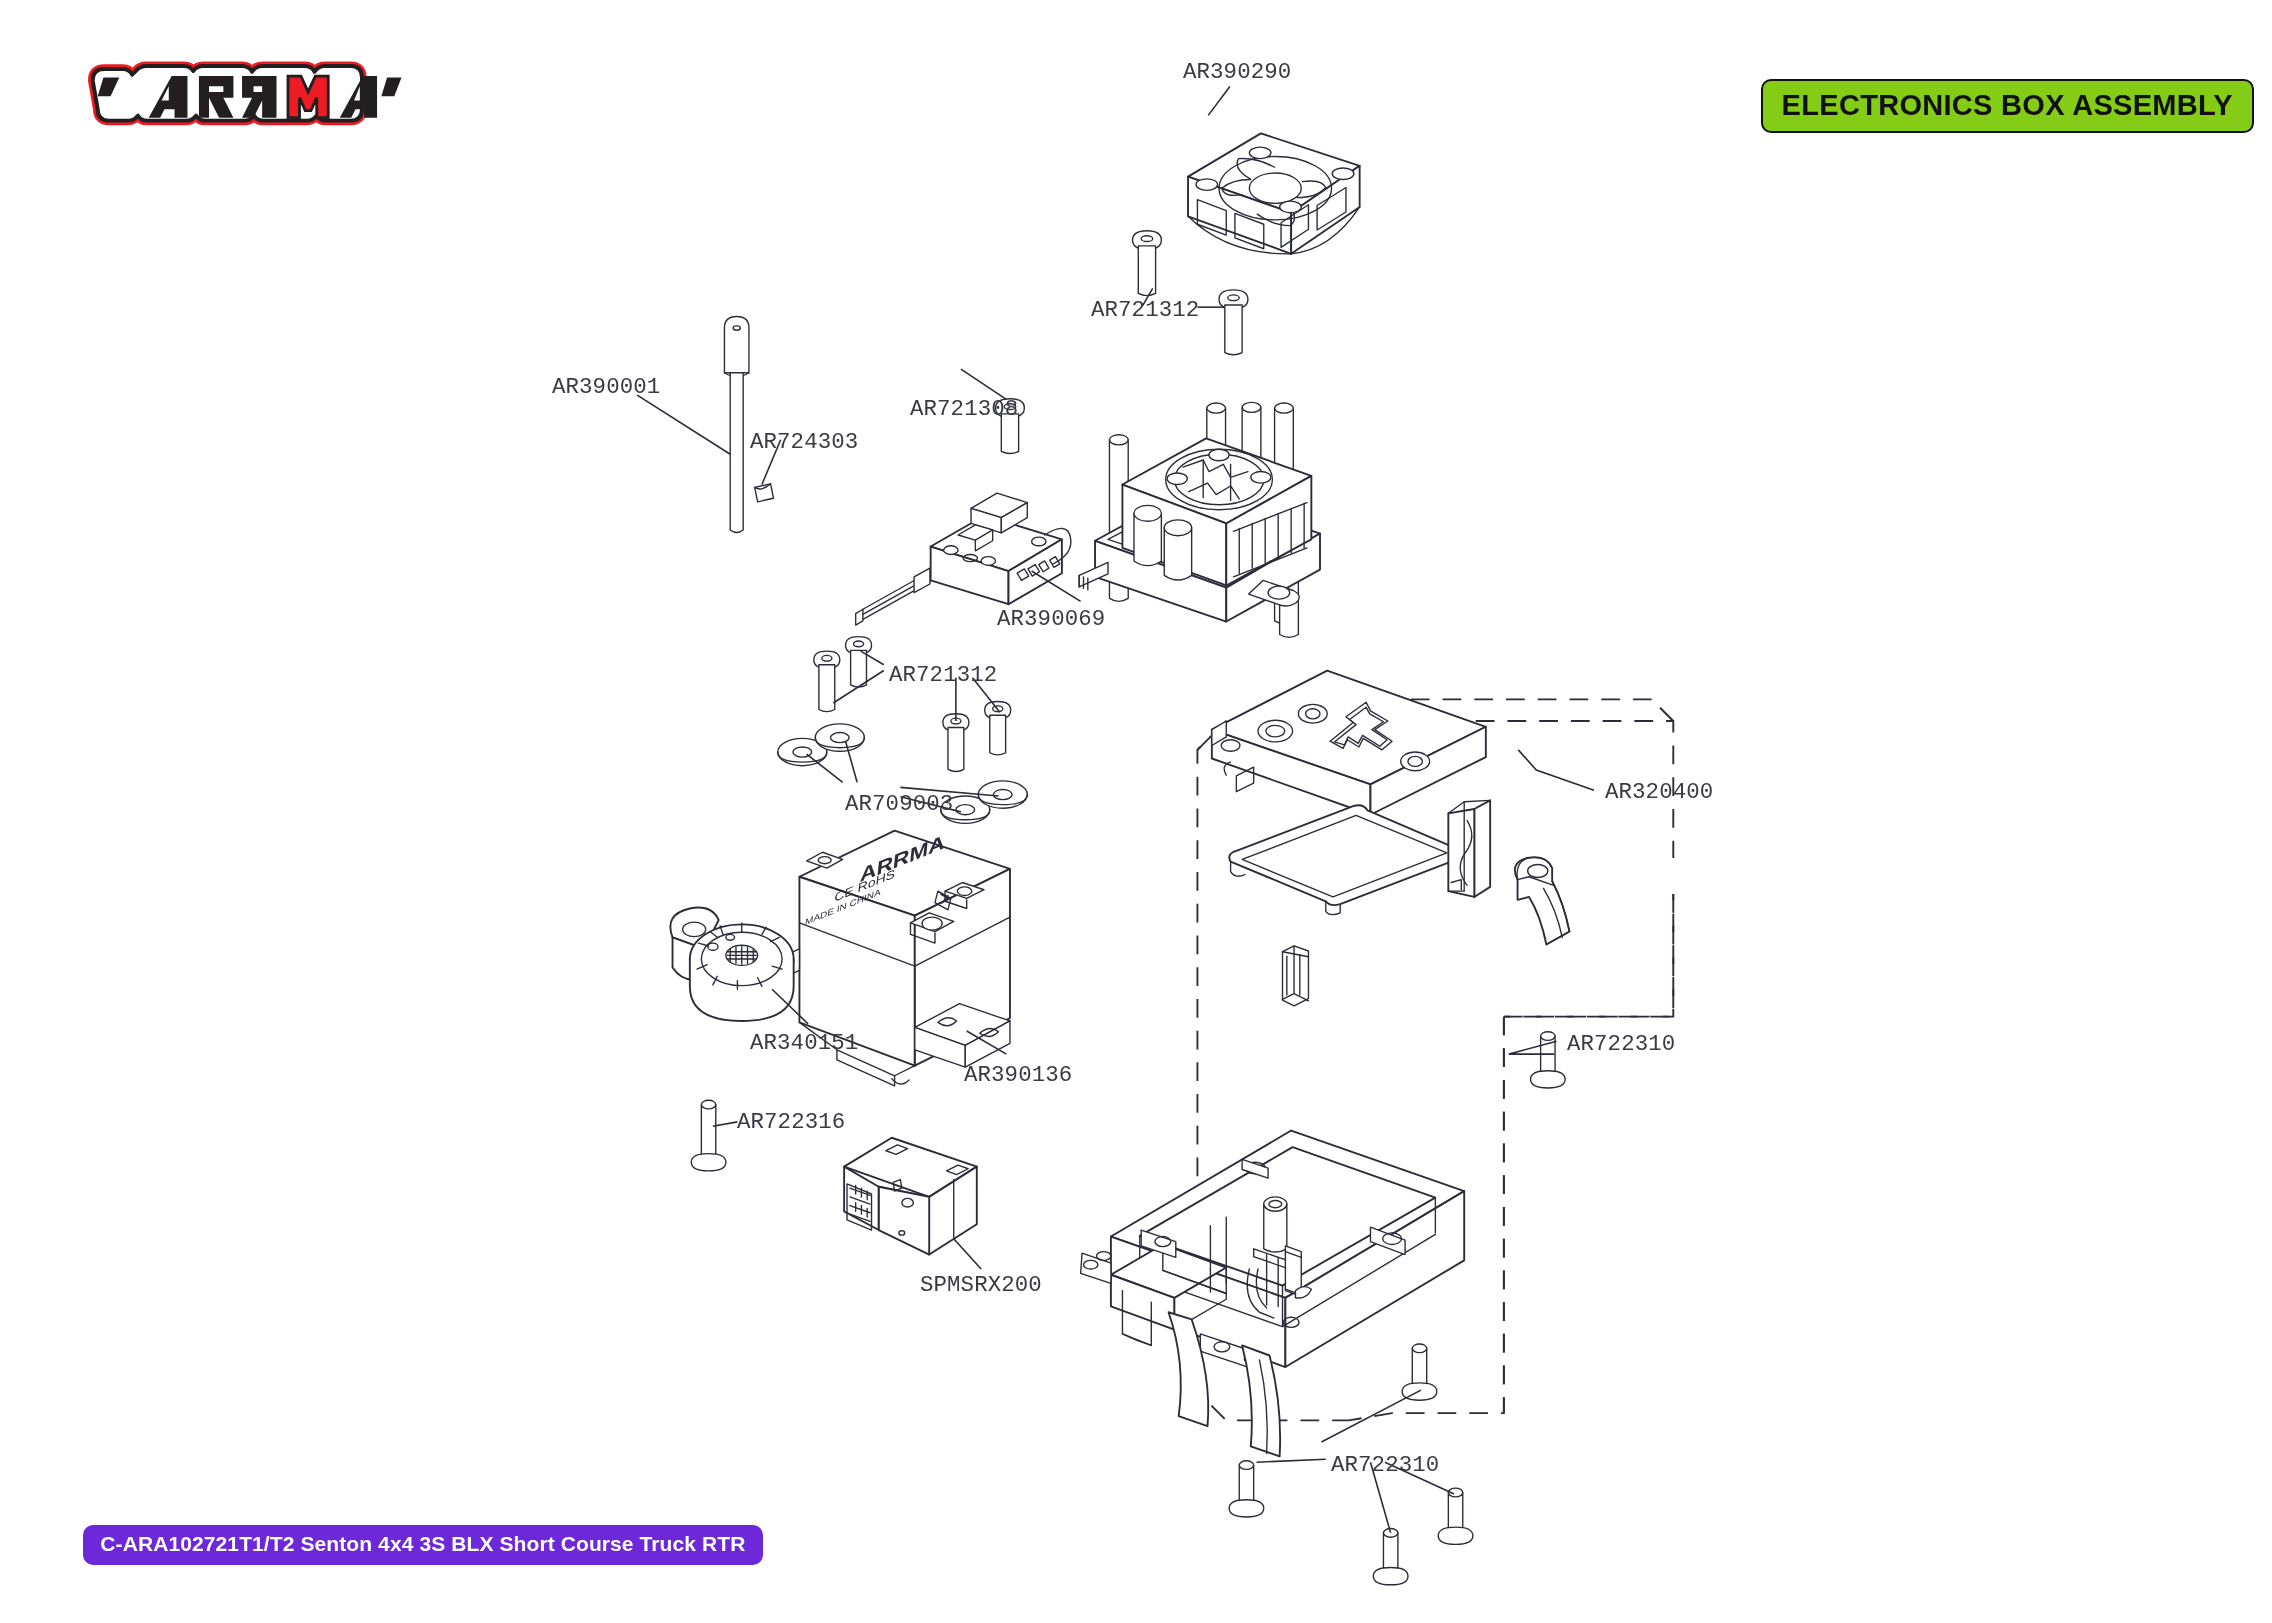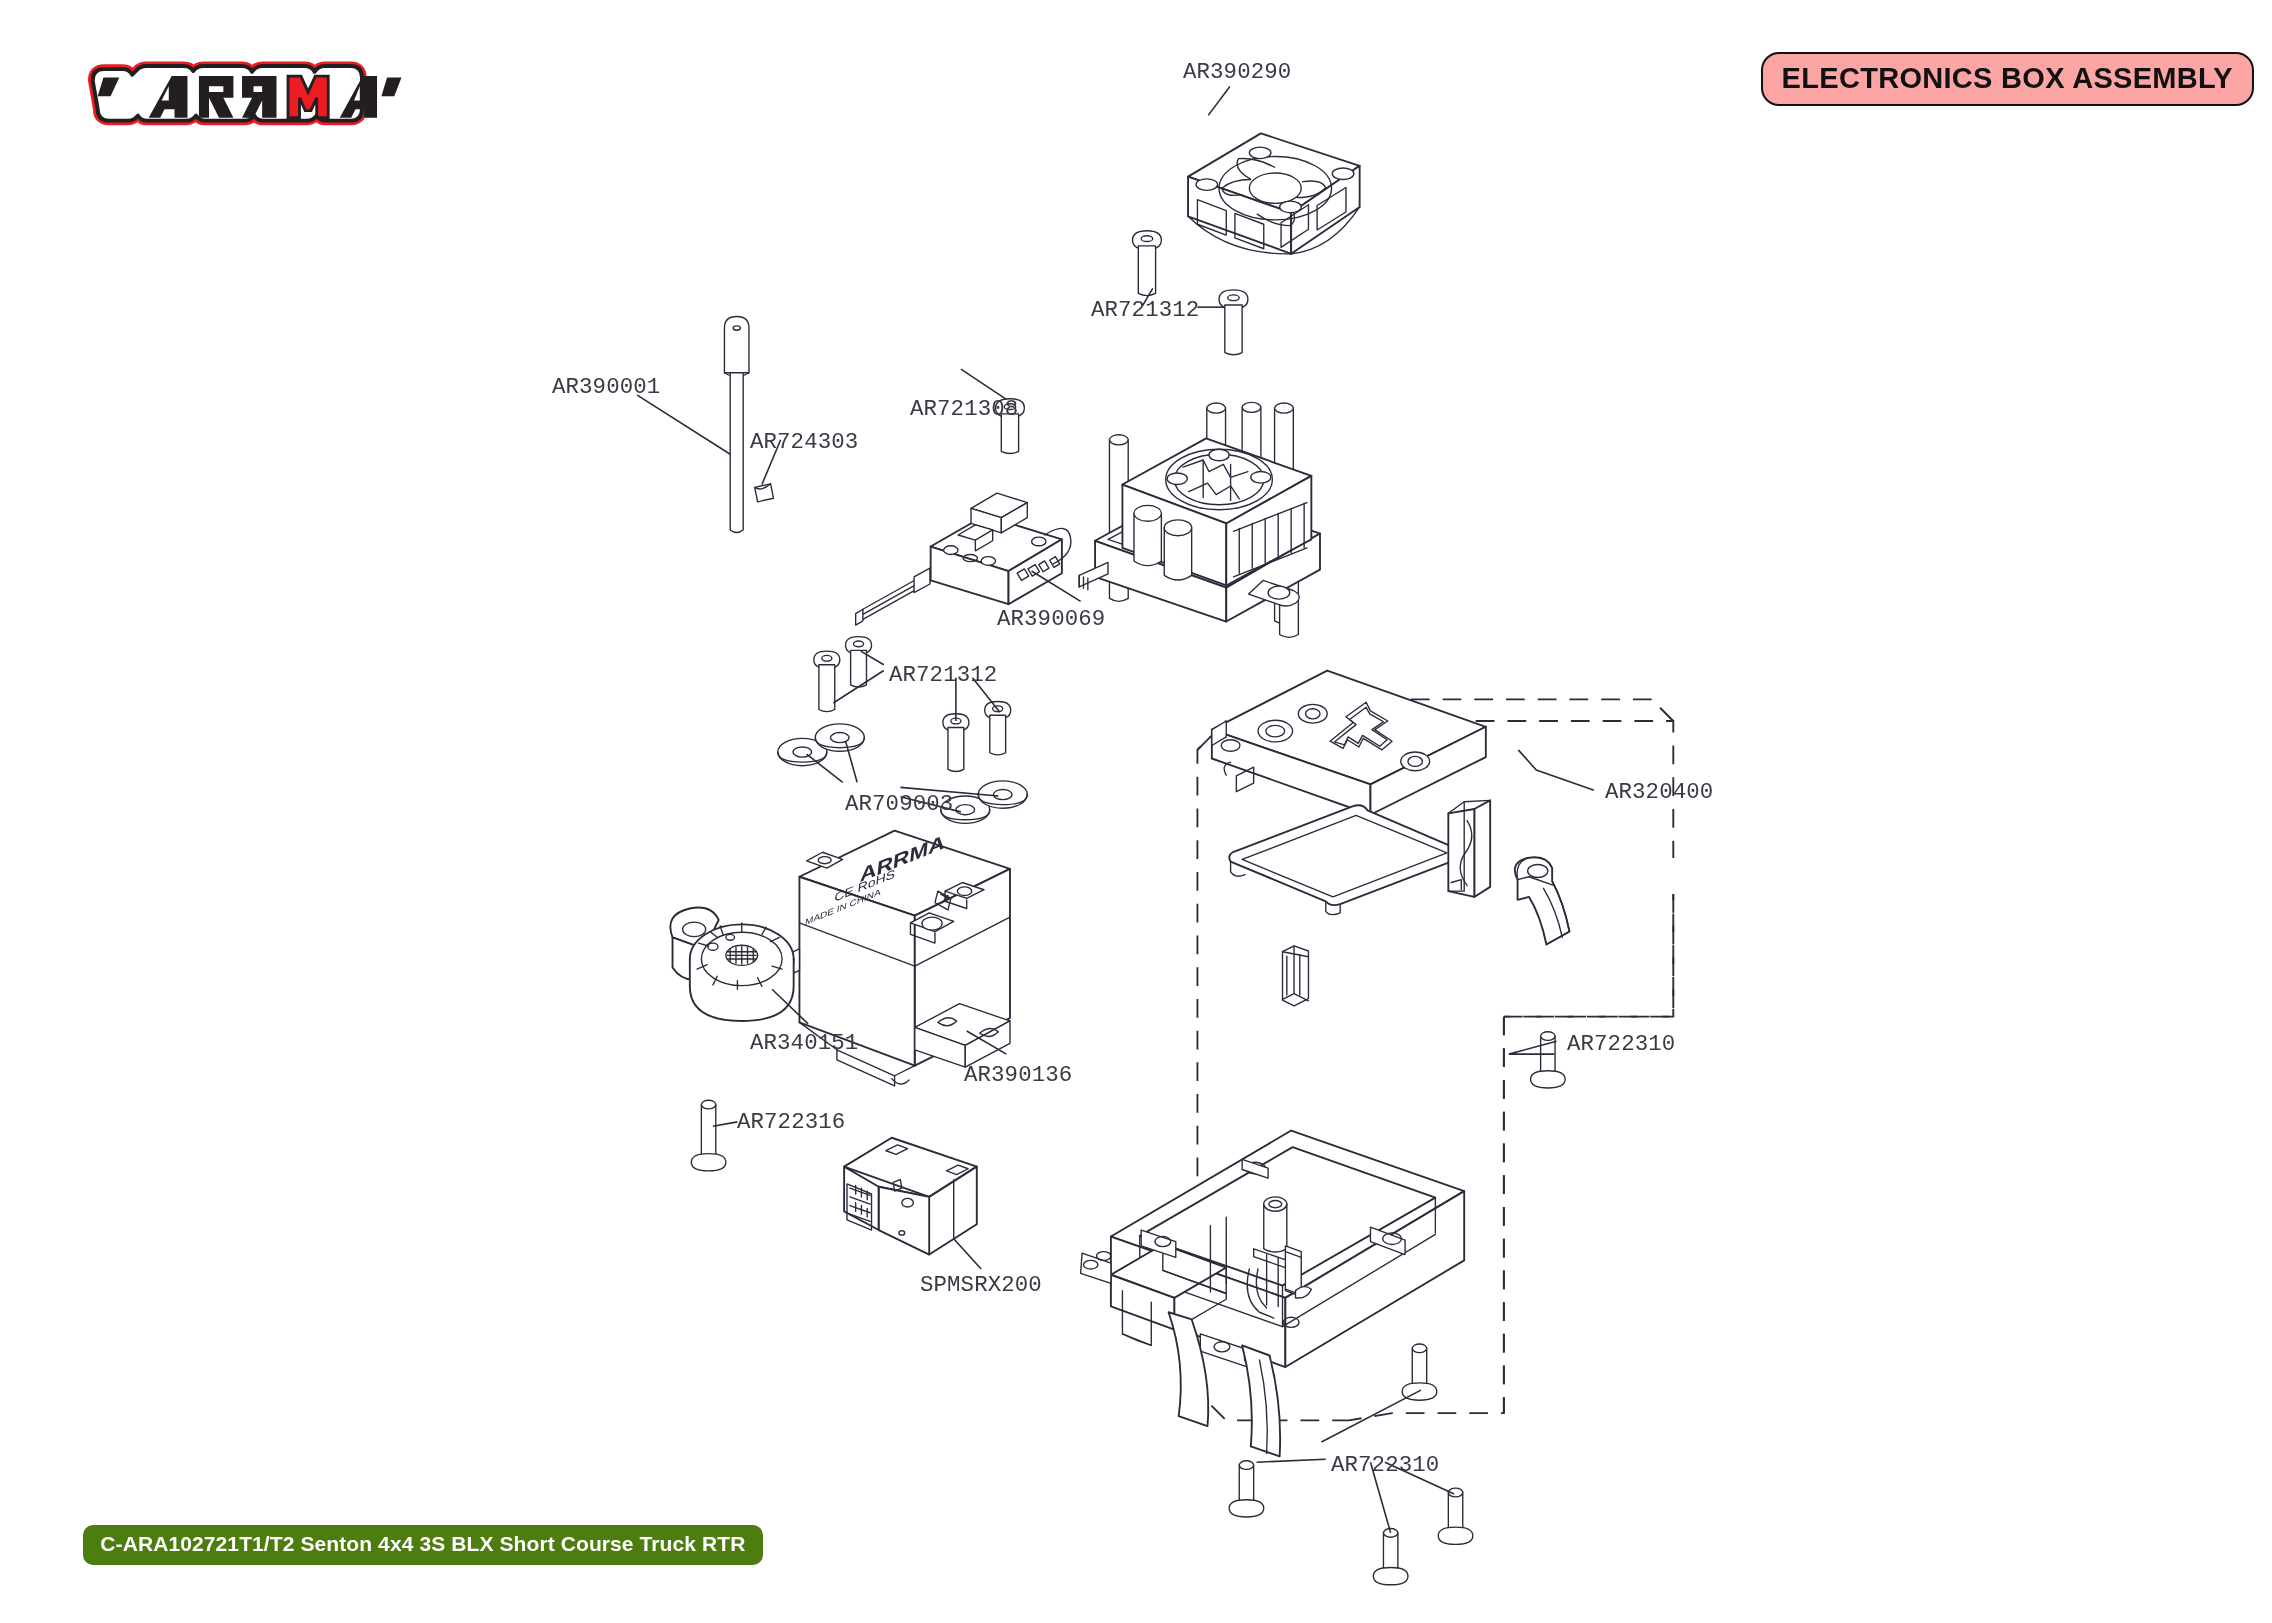--- a/index.html
+++ b/index.html
@@ -9,8 +9,8 @@
   .lbl{position:absolute;font-family:Liberation Mono, monospace;
        font-size:22.4px;color:#3a3a44;white-space:nowrap;letter-spacing:0.1px;}
   
-  #title-box{position:absolute;right:19px;top:52px;border:2.2px solid #111;
-     border-radius:18px;padding:8px 19px 9.4px 19px;background:#fca5a5;}
+  #title-box{position:absolute;right:19px;top:79px;border:2.2px solid #111;
+     border-radius:10px;padding:8px 19px 9.4px 19px;background:#84cc16;}
   #title-box span{font-size:29px;font-weight:bold;color:#111;letter-spacing:0.3px;
      font-family:"Liberation Sans",sans-serif;}
   

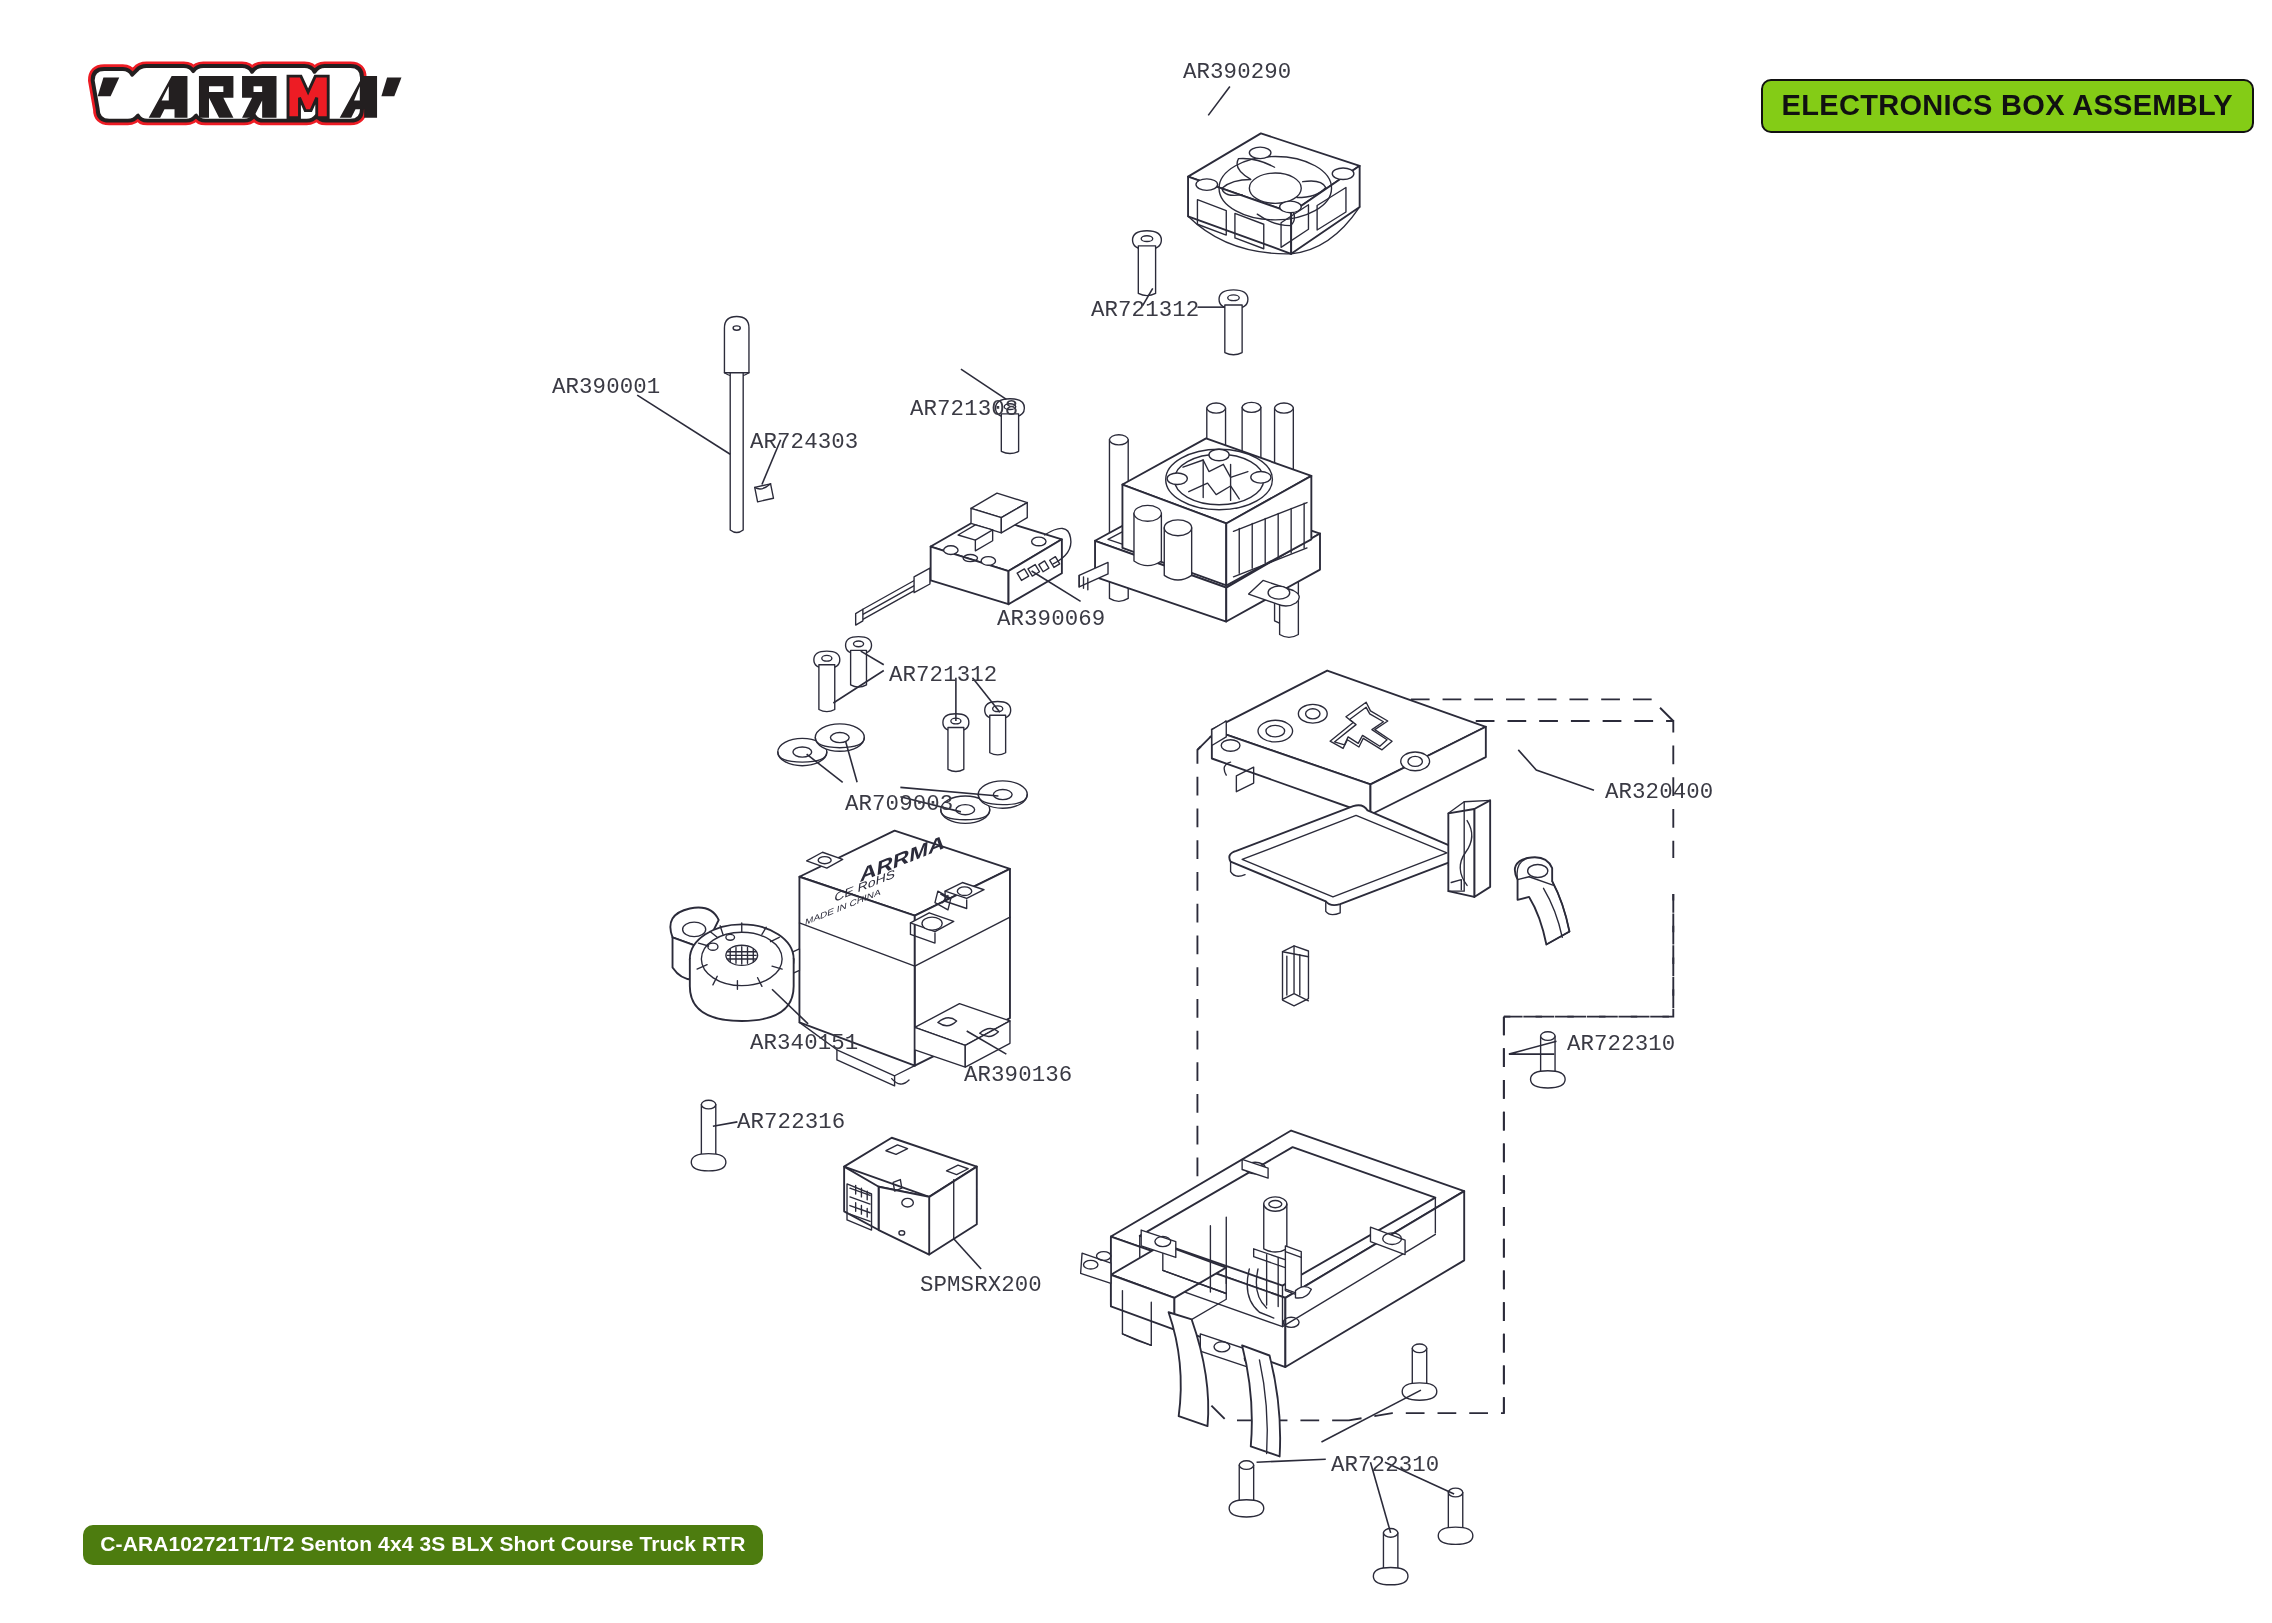--- a/index.html
+++ b/index.html
@@ -14,7 +14,7 @@
   #title-box span{font-size:29px;font-weight:bold;color:#111;letter-spacing:0.3px;
      font-family:"Liberation Sans",sans-serif;}
   
-  #footer-box{position:absolute;left:83px;top:1525px;background:#4d7c0f;
+  #footer-box{position:absolute;left:83px;top:1525px;background:#6d28d9;
      border-radius:10px;padding:7.2px 17.3px 8.7px 17.3px;}
   #footer-box span{color:#fff;font-size:21px;font-weight:bold;
      font-family:"Liberation Sans",sans-serif;letter-spacing:0.1px;}

